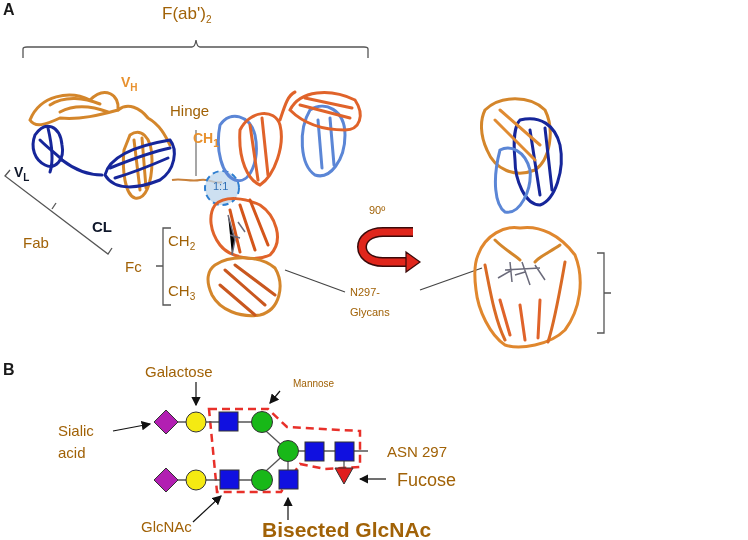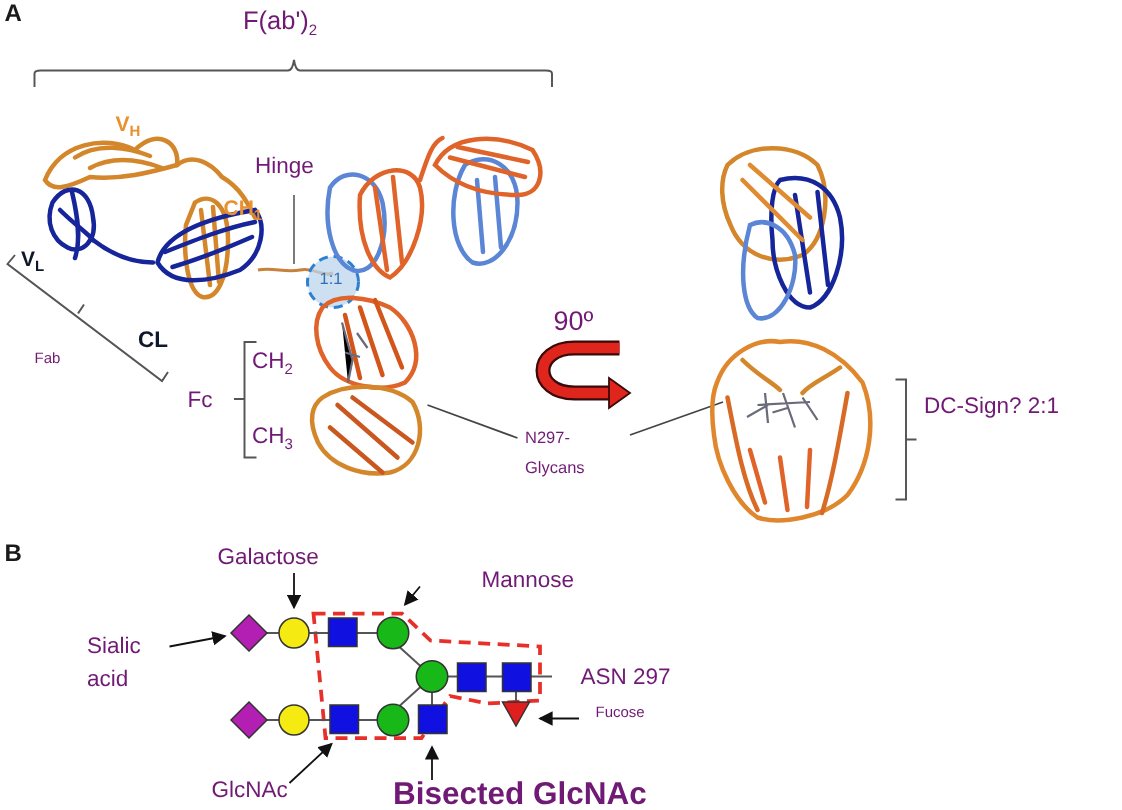--- a/index.html
+++ b/index.html
@@ -5,7 +5,7 @@
   html, body { margin: 0; padding: 0; background: #ffffff; }
   body { width: 748px; height: 540px; position: relative; overflow: hidden;
          font-family: "Liberation Sans", sans-serif; color: #222; }
-  .lbl { position: absolute; white-space: nowrap; font-size: 16px; color: #701a75; }
+  .lbl { position: absolute; white-space: nowrap; font-size: 16px; color: #a16207; }
   .panel-letter { position: absolute; font-weight: bold; font-size: 16px; color: #1a1a1a; }
   svg.layer { position: absolute; left: 0; top: 0; }
   .orange { color: #e8912e; font-weight: bold; }

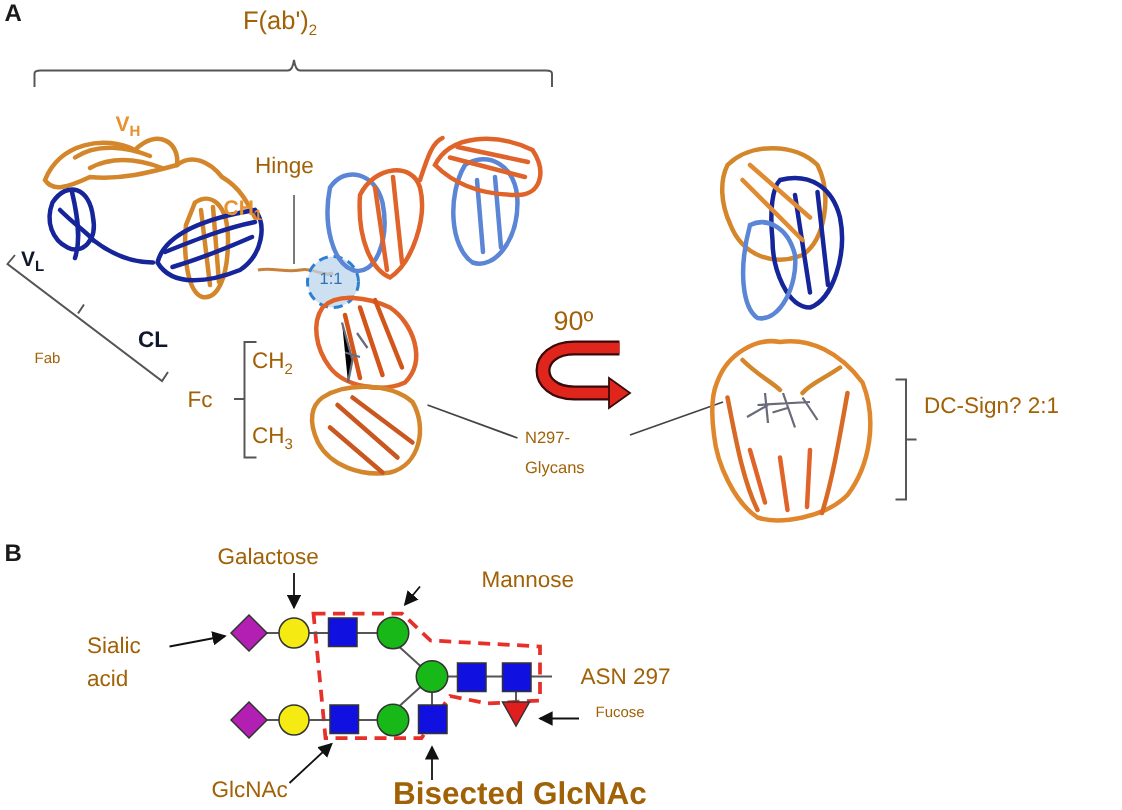--- a/index.html
+++ b/index.html
@@ -8,7 +8,7 @@
   .lbl { position: absolute; white-space: nowrap; font-size: 16px; color: #a16207; }
   .panel-letter { position: absolute; font-weight: bold; font-size: 16px; color: #1a1a1a; }
   svg.layer { position: absolute; left: 0; top: 0; }
-  .orange { color: #e8912e; font-weight: bold; }
+  .orange { color: #e8912e; font-weight: bold; margin-left: 44px; }
   .navy { color: #0f172a; font-weight: bold; }
   sub { font-size: 10px; }
 </style>

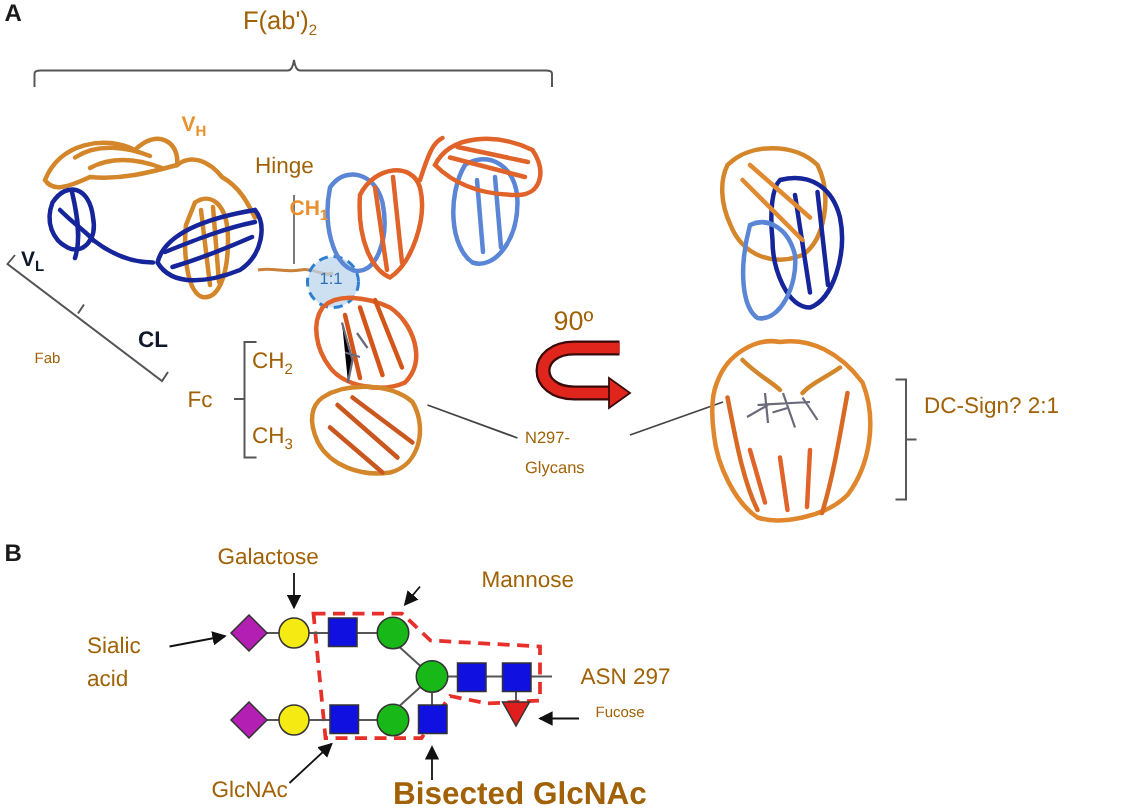--- a/index.html
+++ b/index.html
@@ -167,7 +167,7 @@
 <div class="lbl" style="left:168px;top:232px;font-size:15px;"><span>CH</span><sub>2</sub></div>
 <div class="lbl" style="left:168px;top:282px;font-size:15px;text-align:center;"><span>CH</span><sub>3</sub></div>
 <div class="lbl" style="left:213px;top:180px;font-size:11px;color:#2f6fb5;">1:1</div>
-<div class="lbl" style="left:369px;top:204px;font-size:18px;">90º</div>
+<div class="lbl" style="left:369px;top:204px;font-size:11px;">90º</div>
 <div class="lbl" style="left:350px;top:282px;font-size:11px;line-height:20px;">
   <div>N297-</div>
   <div>Glycans</div>

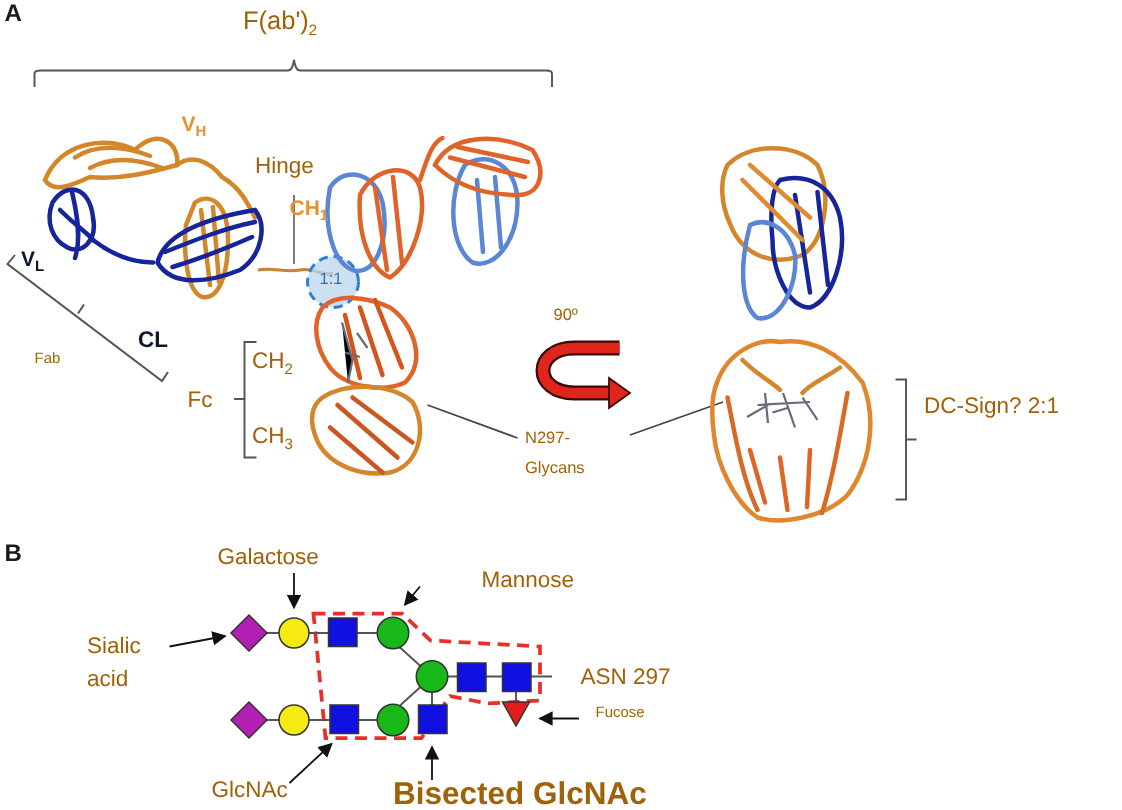--- a/index.html
+++ b/index.html
@@ -162,7 +162,7 @@
 <div class="lbl orange" style="left:149px;top:130px;font-size:14px;"><span>CH</span><sub>1</sub></div>
 <div class="lbl navy" style="left:14px;top:164px;font-size:14px;"><span>V</span><sub>L</sub></div>
 <div class="lbl navy" style="left:92px;top:218px;font-size:15px;">CL</div>
-<div class="lbl" style="left:23px;top:234px;font-size:10px;text-align:center;">Fab</div>
+<div class="lbl" style="left:23px;top:234px;font-size:15px;text-align:center;">Fab</div>
 <div class="lbl" style="left:125px;top:258px;font-size:15px;">Fc</div>
 <div class="lbl" style="left:168px;top:232px;font-size:15px;"><span>CH</span><sub>2</sub></div>
 <div class="lbl" style="left:168px;top:282px;font-size:15px;text-align:center;"><span>CH</span><sub>3</sub></div>

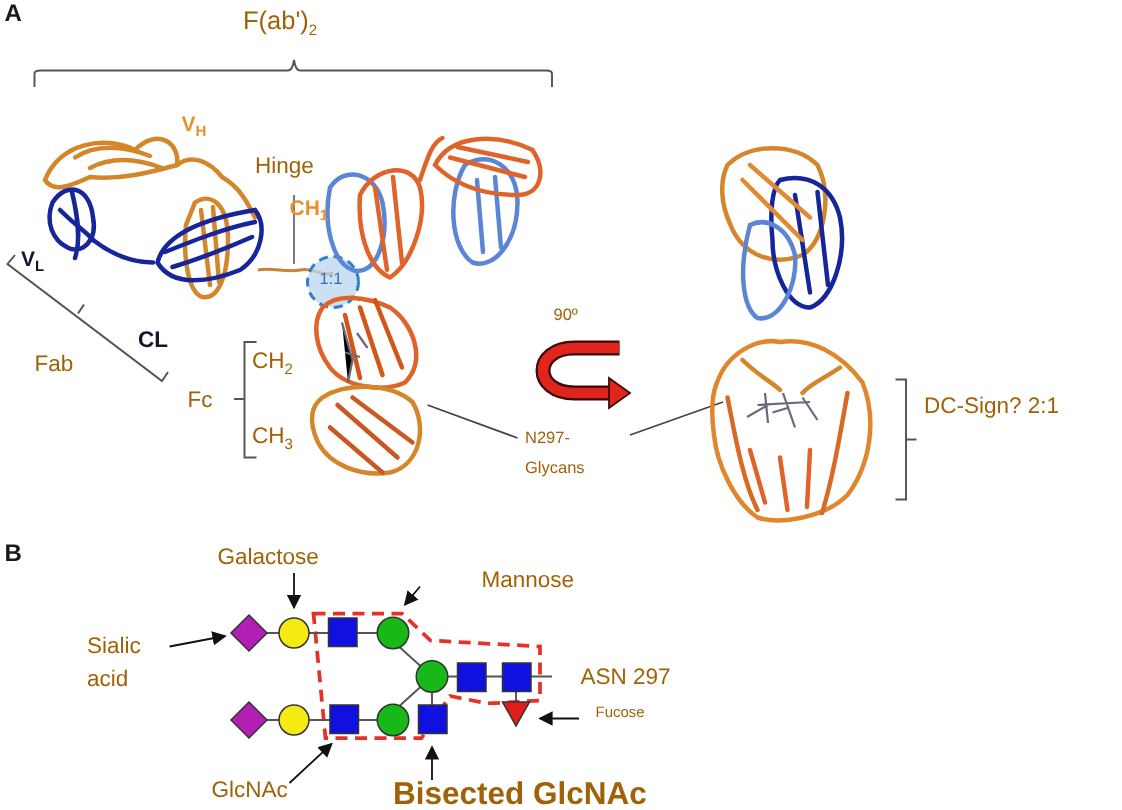--- a/index.html
+++ b/index.html
@@ -173,7 +173,6 @@
   <div>Glycans</div>
 </div>
 <div class="lbl" style="left:616px;top:260px;font-size:15px;line-height:22px;">
-  <div>DC-Sign? 2:1</div>
 </div>
 
 <div class="panel-letter" style="left:3px;top:361px;">B</div>

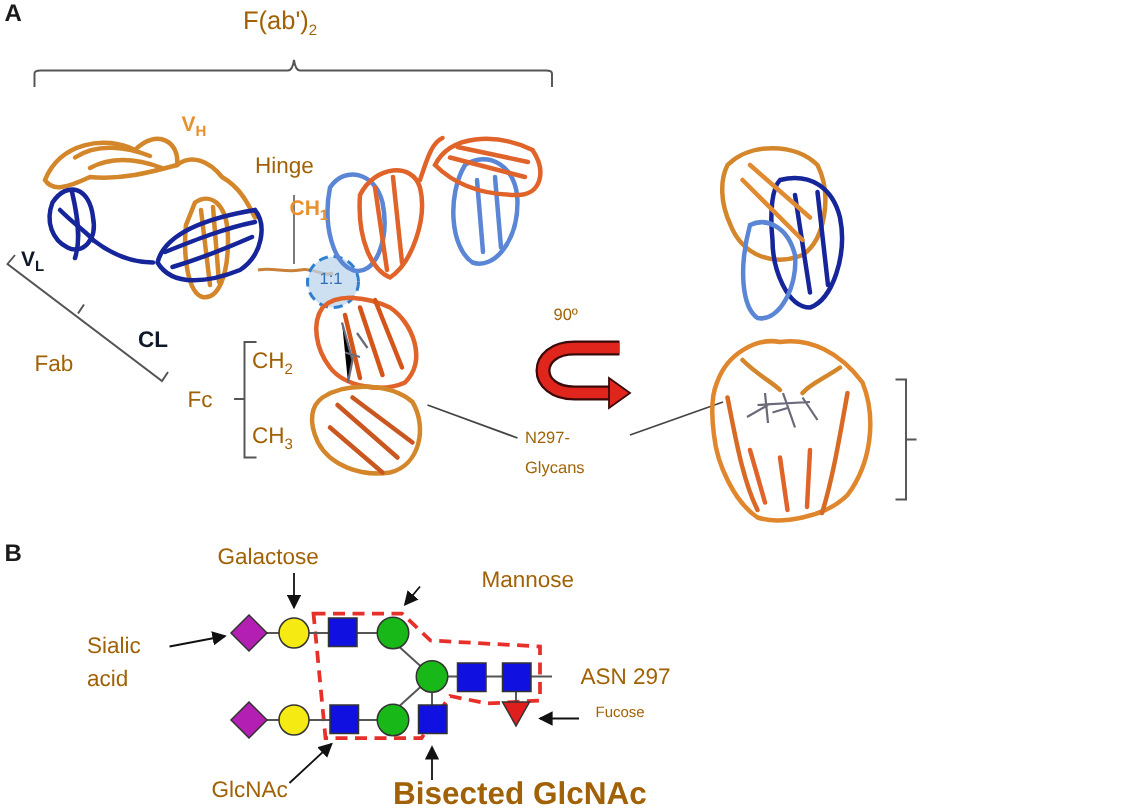--- a/index.html
+++ b/index.html
@@ -177,7 +177,7 @@
 
 <div class="panel-letter" style="left:3px;top:361px;">B</div>
 <div class="lbl" style="left:145px;top:363px;font-size:15px;">Galactose</div>
-<div class="lbl" style="left:293px;top:378px;font-size:15px;margin-left:28px;">Mannose</div>
+<div class="lbl" style="left:293px;top:378px;font-size:10px;">Mannose</div>
 <div class="lbl" style="left:58px;top:420px;font-size:15px;line-height:22px;">
   <div>Sialic</div>
   <div>acid</div>

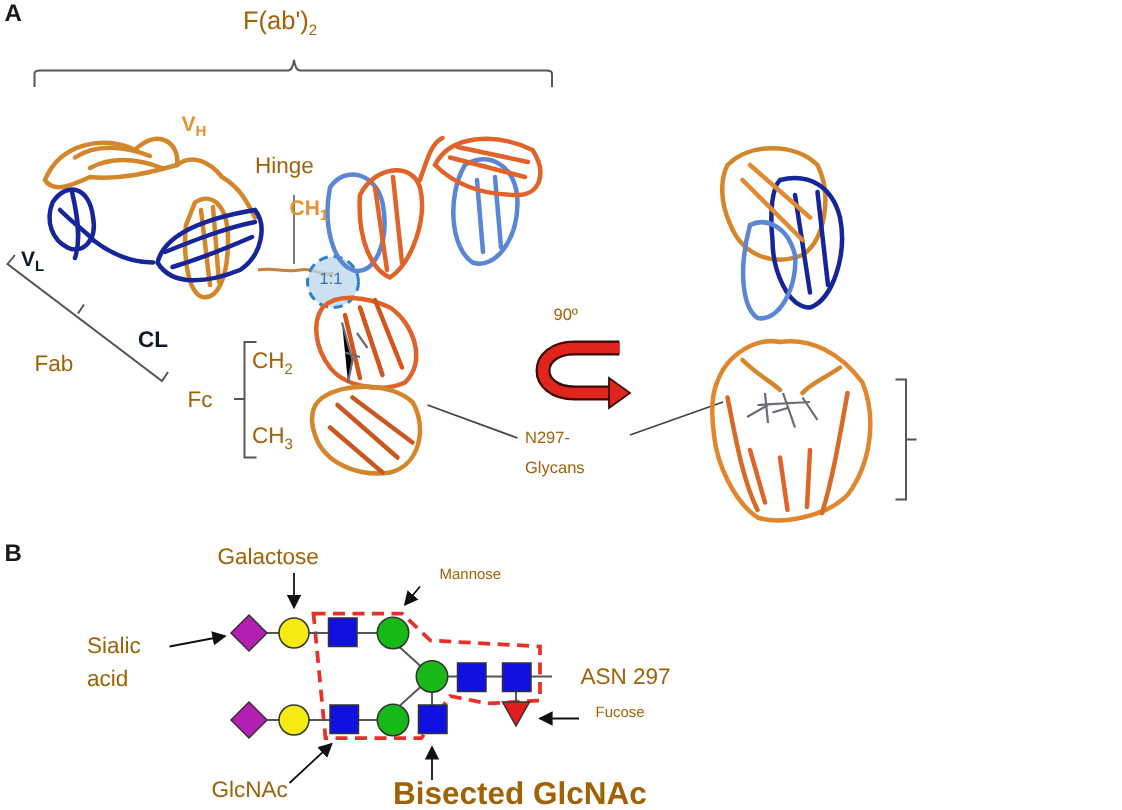--- a/index.html
+++ b/index.html
@@ -183,7 +183,7 @@
   <div>acid</div>
 </div>
 <div class="lbl" style="left:387px;top:443px;font-size:15px;">ASN 297</div>
-<div class="lbl" style="left:397px;top:470px;font-size:10px;">Fucose</div>
+<div class="lbl" style="left:397px;top:470px;font-size:18px;">Fucose</div>
 <div class="lbl" style="left:141px;top:518px;font-size:15px;">GlcNAc</div>
 <div class="lbl" style="left:262px;top:518px;font-size:21px;font-weight:bold;">Bisected GlcNAc</div>
 

